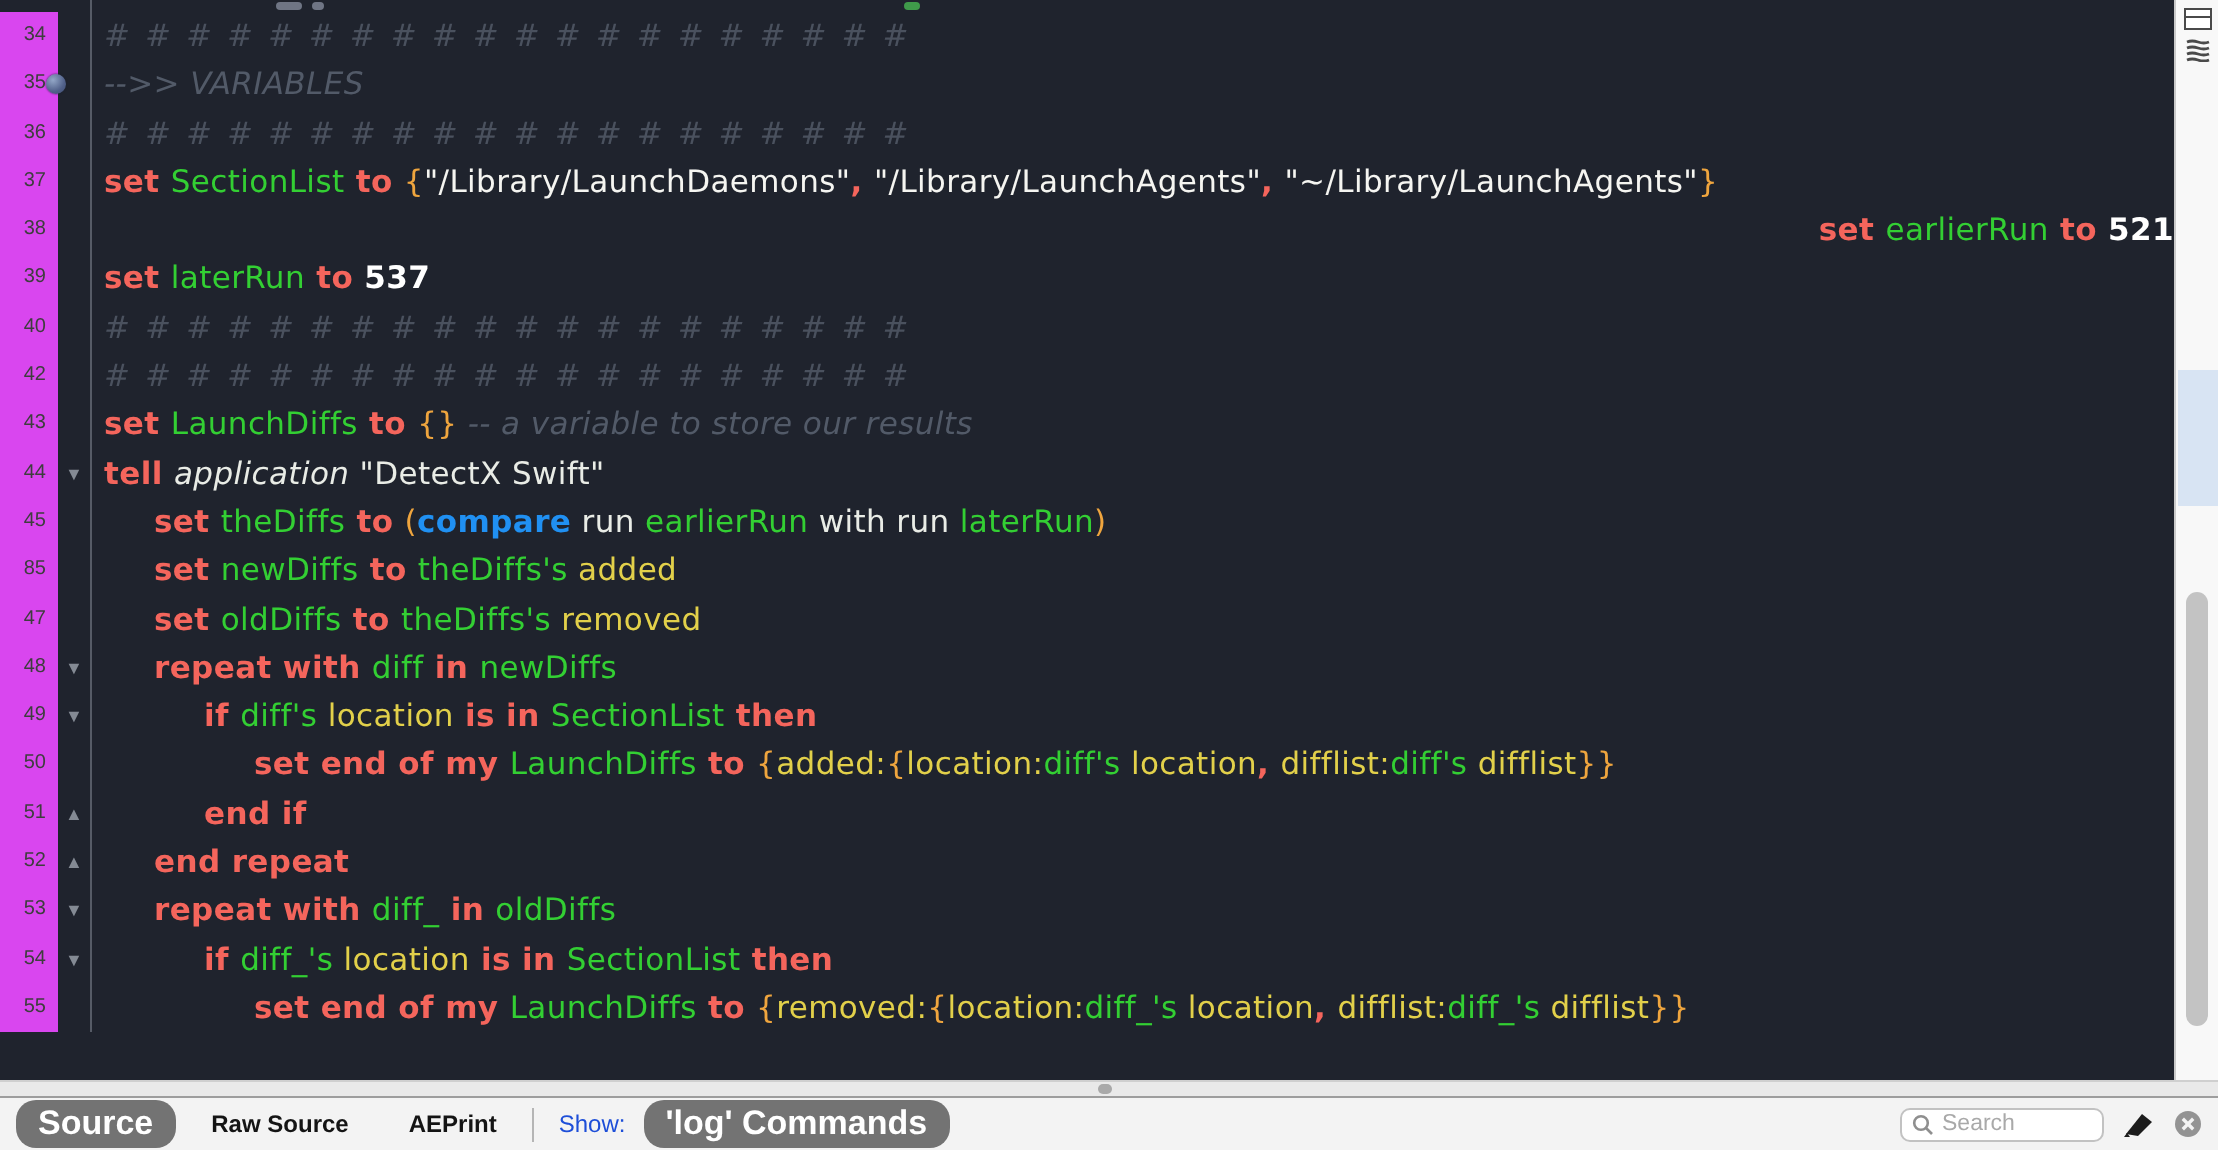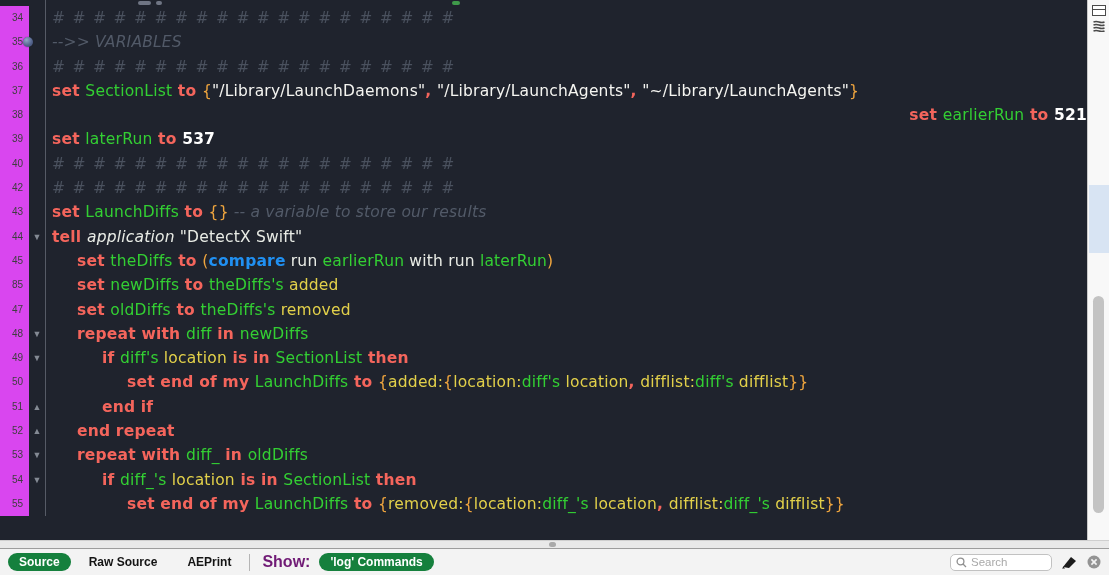--- a/index.html
+++ b/index.html
@@ -65,7 +65,7 @@
     display:flex; align-items:center; padding:0 8px;
   }
   .pill {
-    background:#15803d; color:#fff; font-weight:bold; font-size:12px;
+    background:#737373; color:#fff; font-weight:bold; font-size:17px;
     border-radius:10px; padding:2px 11px; border:none; cursor:default;
   }
   .tab-plain {

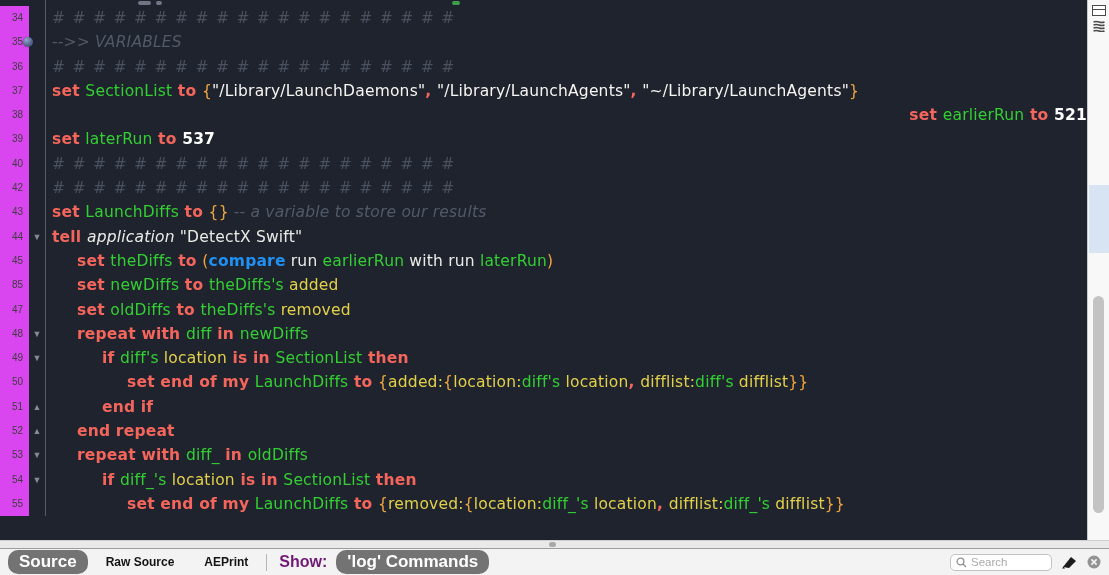--- a/index.html
+++ b/index.html
@@ -76,7 +76,7 @@
   .tab-raw { margin-right:22px; }
   .tab-ae { margin-right:14px; }
   .vdiv { width:1px; height:17px; background:#b5b5b5; margin-right:12px; }
-  .show-label { color:#701a75; font-weight:bold; font-size:16px; margin-right:9px; }
+  .show-label { color:#1d4ed8; font-weight:normal; font-size:12px; margin-right:9px; }
   .right-group { margin-left:auto; display:flex; align-items:center; gap:9px; }
   .searchbox {
     display:flex; align-items:center; width:102px; height:17px; background:#fff;

